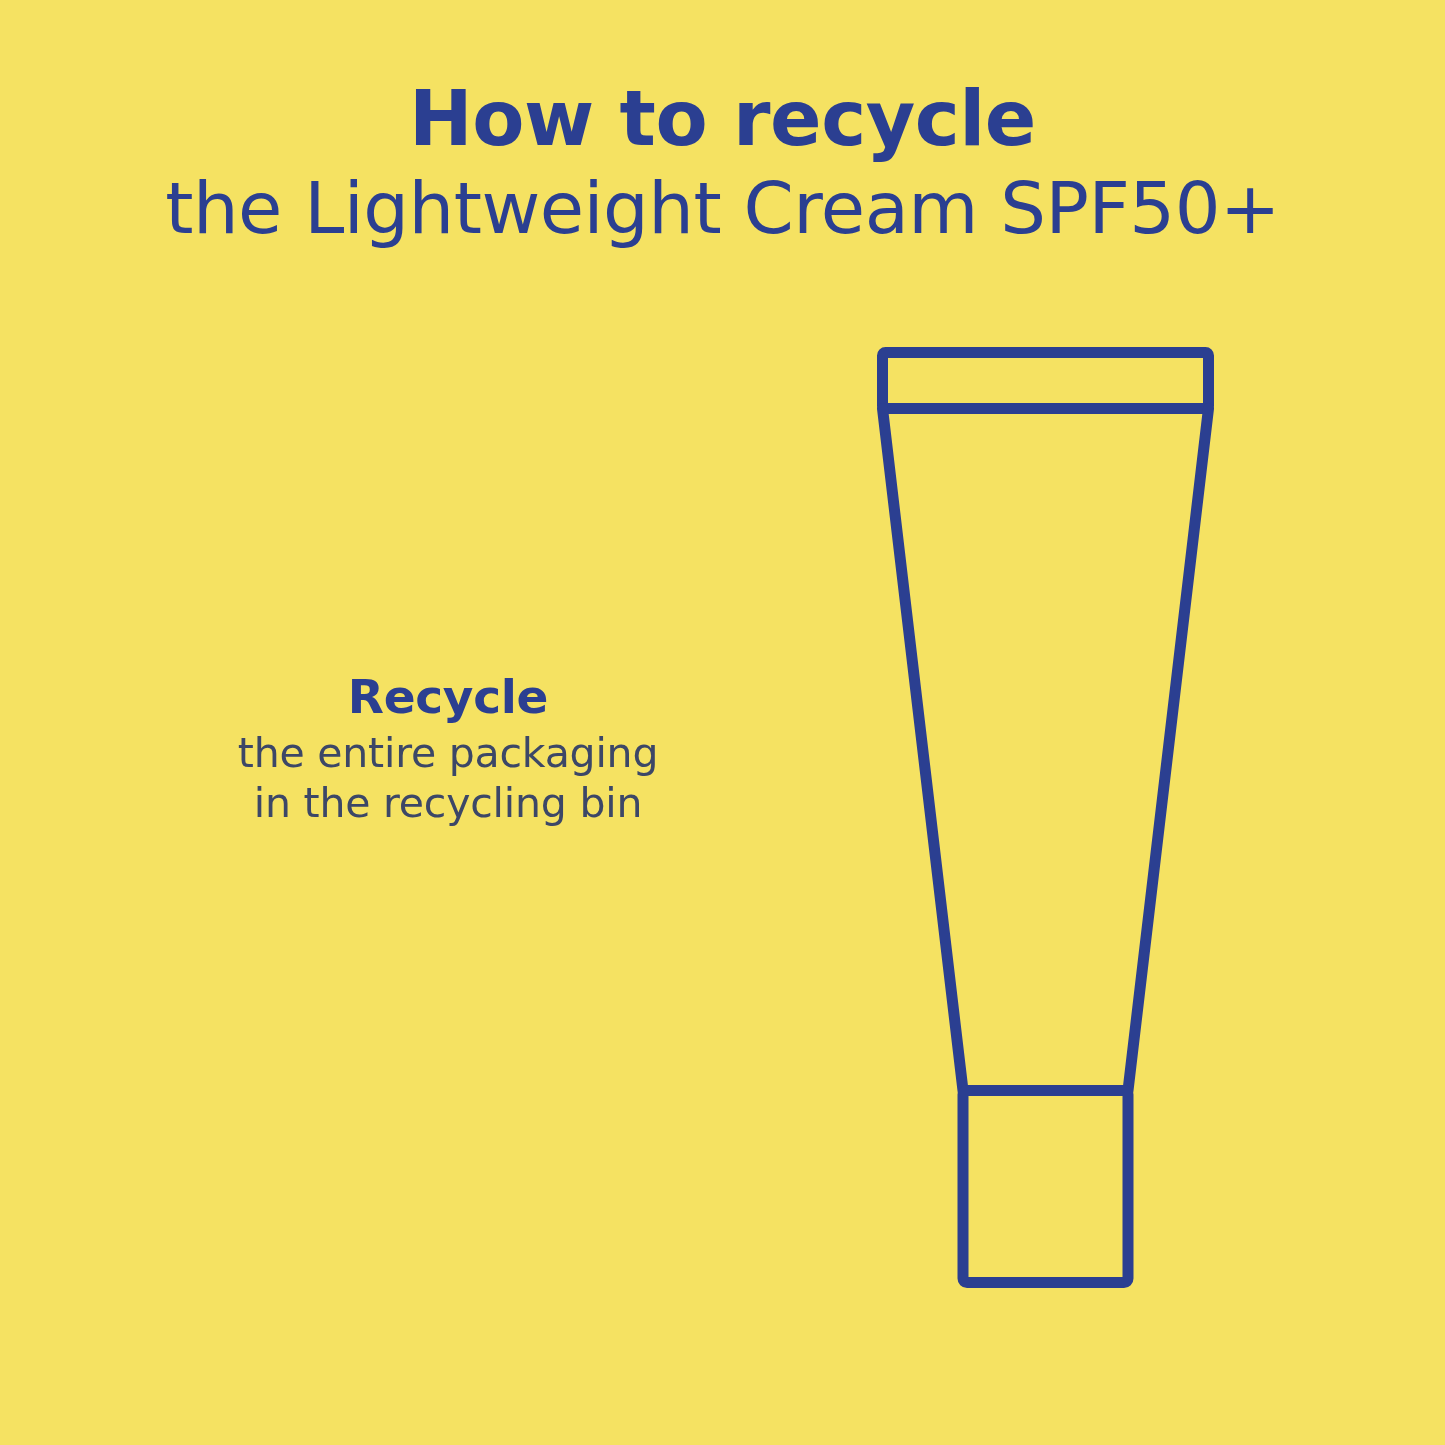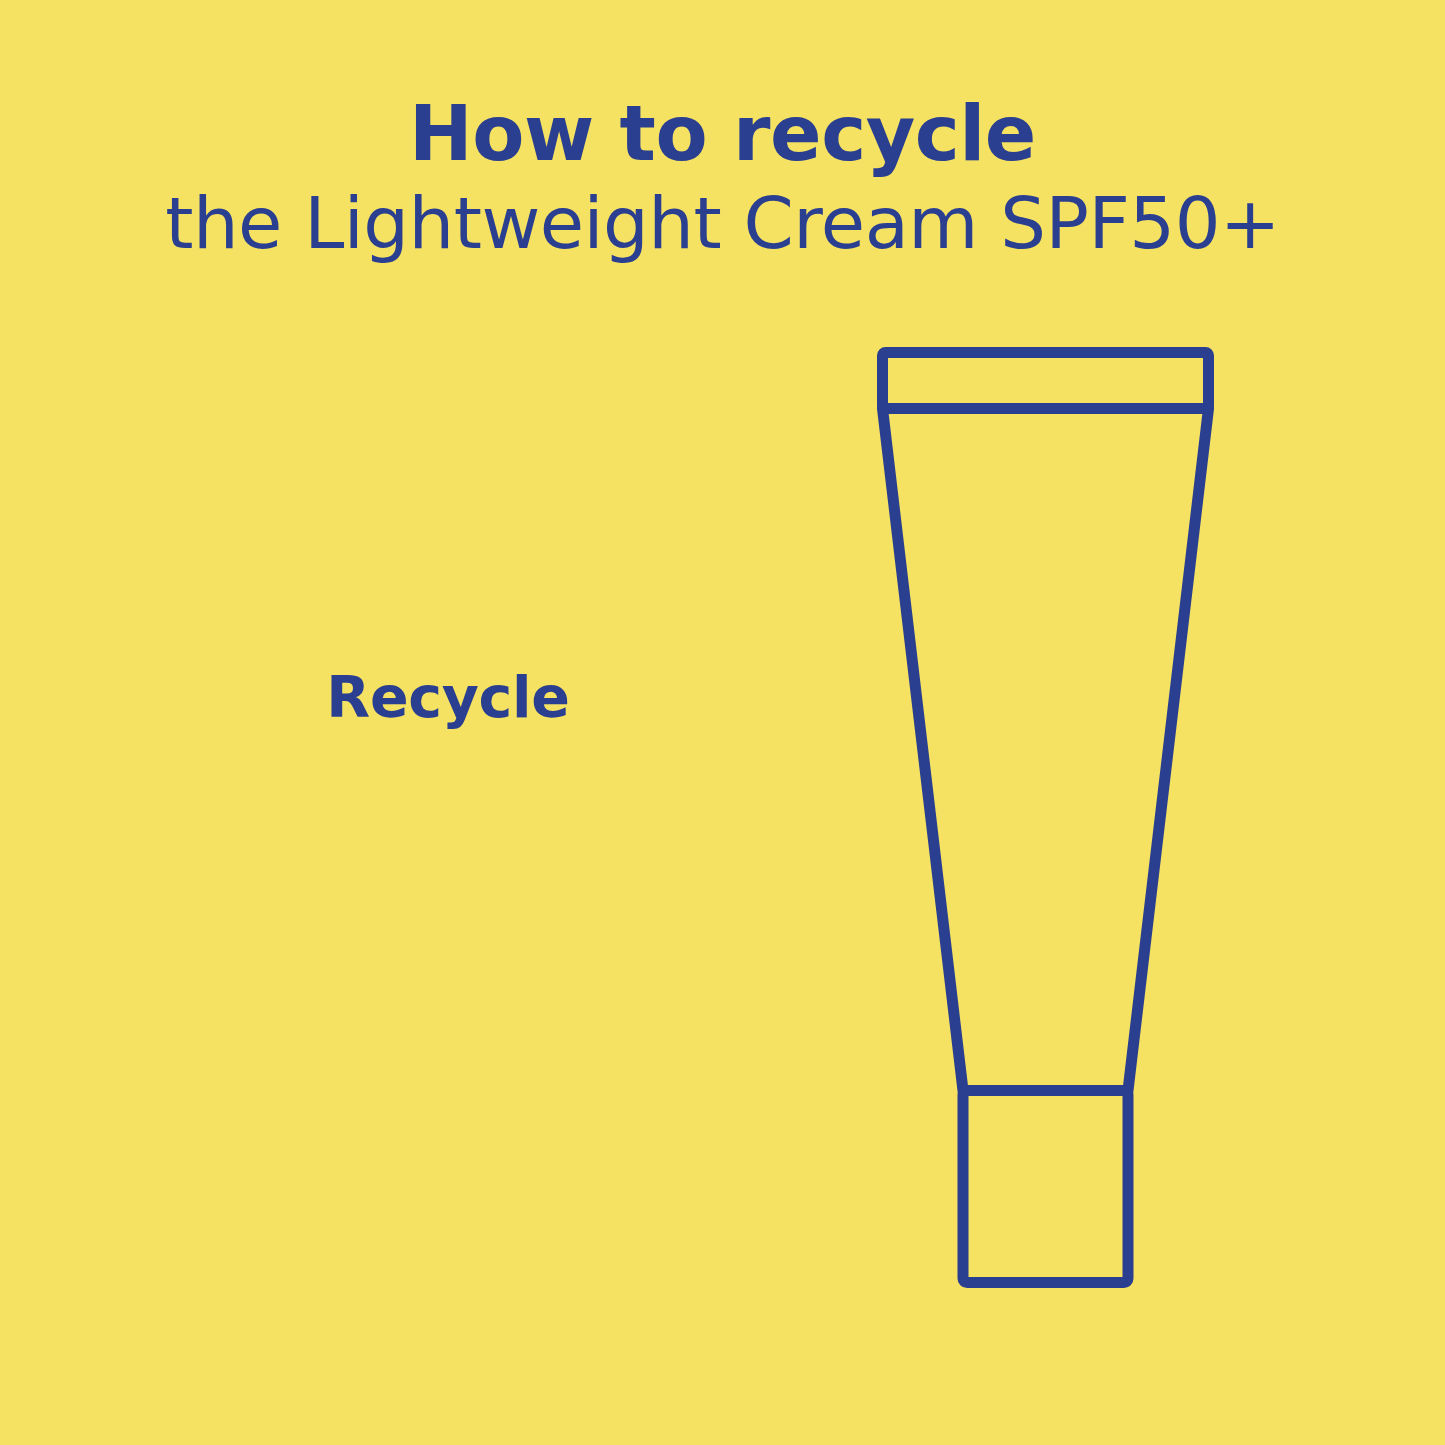--- a/index.html
+++ b/index.html
@@ -24,7 +24,7 @@
   #heading-block {
     position: absolute;
     left: 0;
-    top: 91px;
+    top: 76px;
     width: 1445px;
     text-align: center;
   }

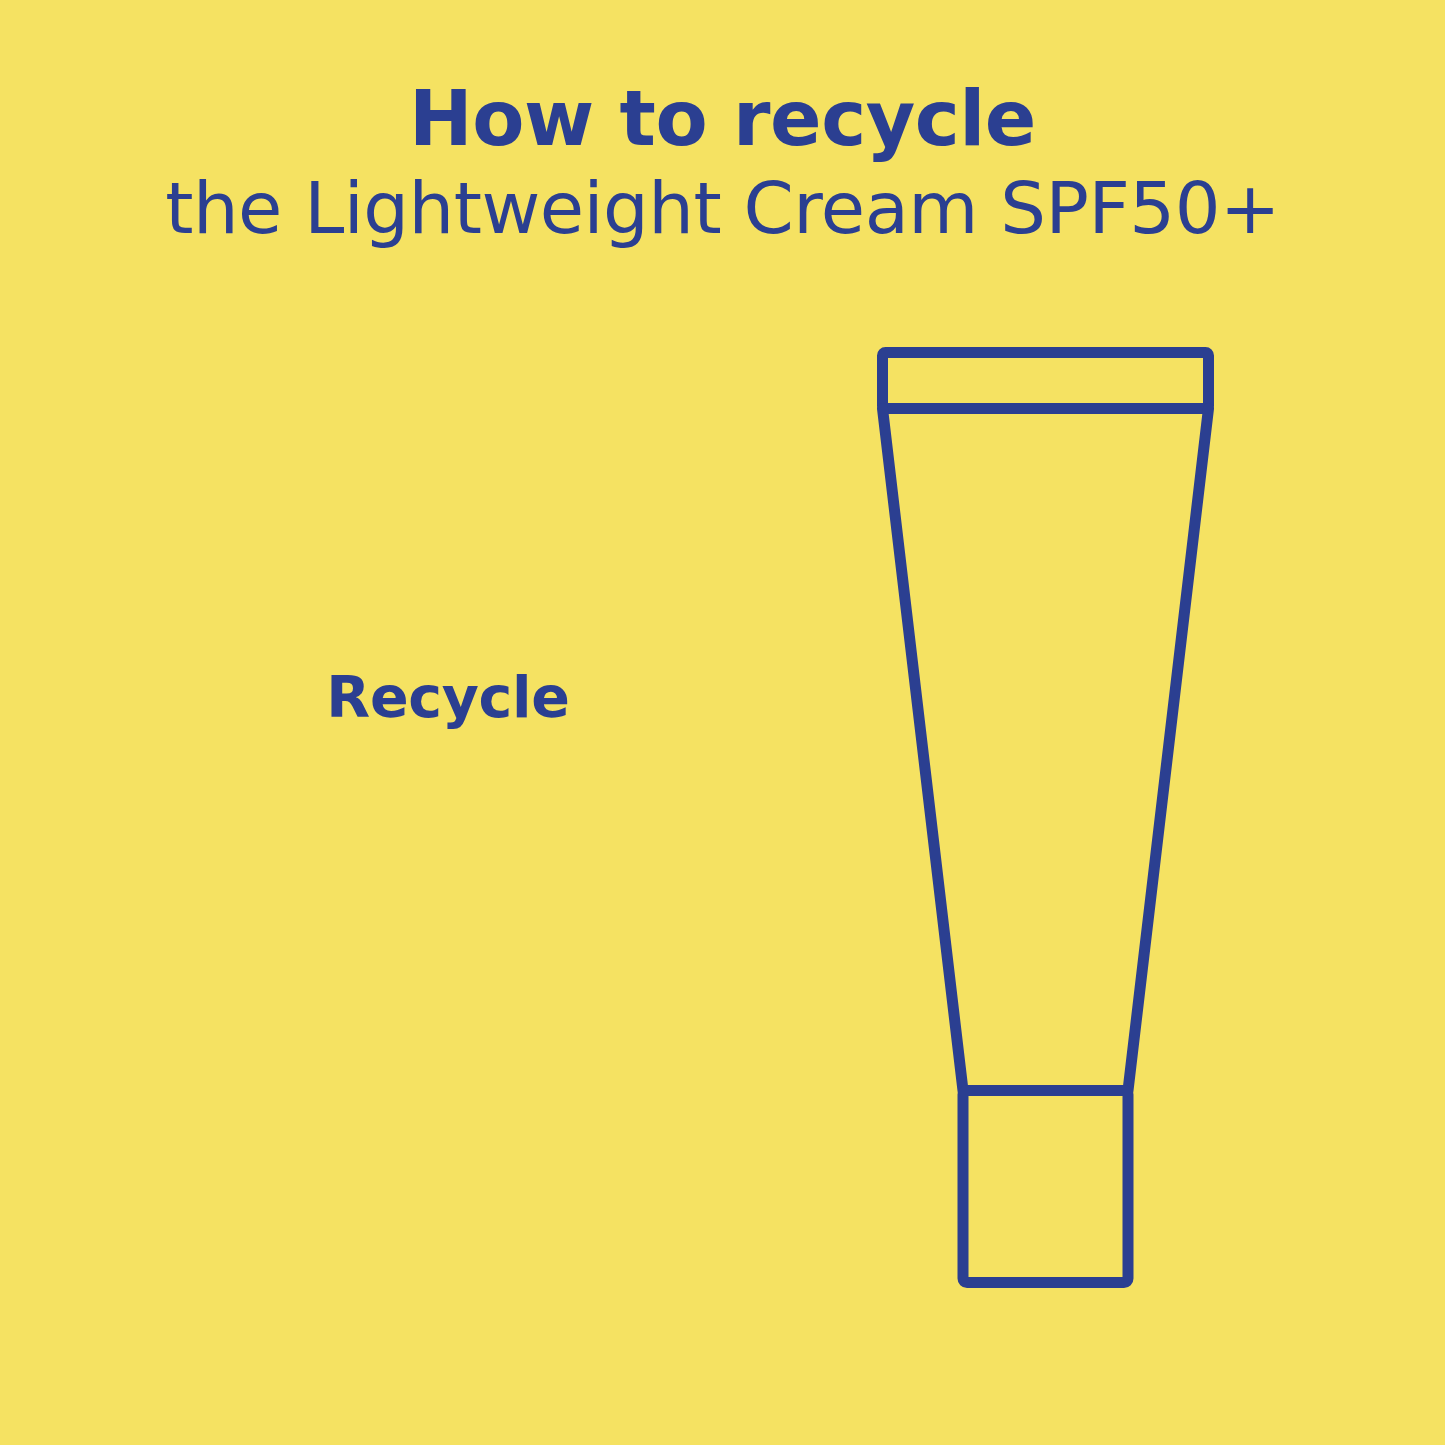--- a/index.html
+++ b/index.html
@@ -61,7 +61,7 @@
     display: block;
     font-family: "DejaVu Sans", "Liberation Sans", sans-serif;
     font-weight: 700;
-    font-size: 57px;
+    font-size: 47px;
     line-height: 62px;
     letter-spacing: -0.3px;
     color: #2B3F91;

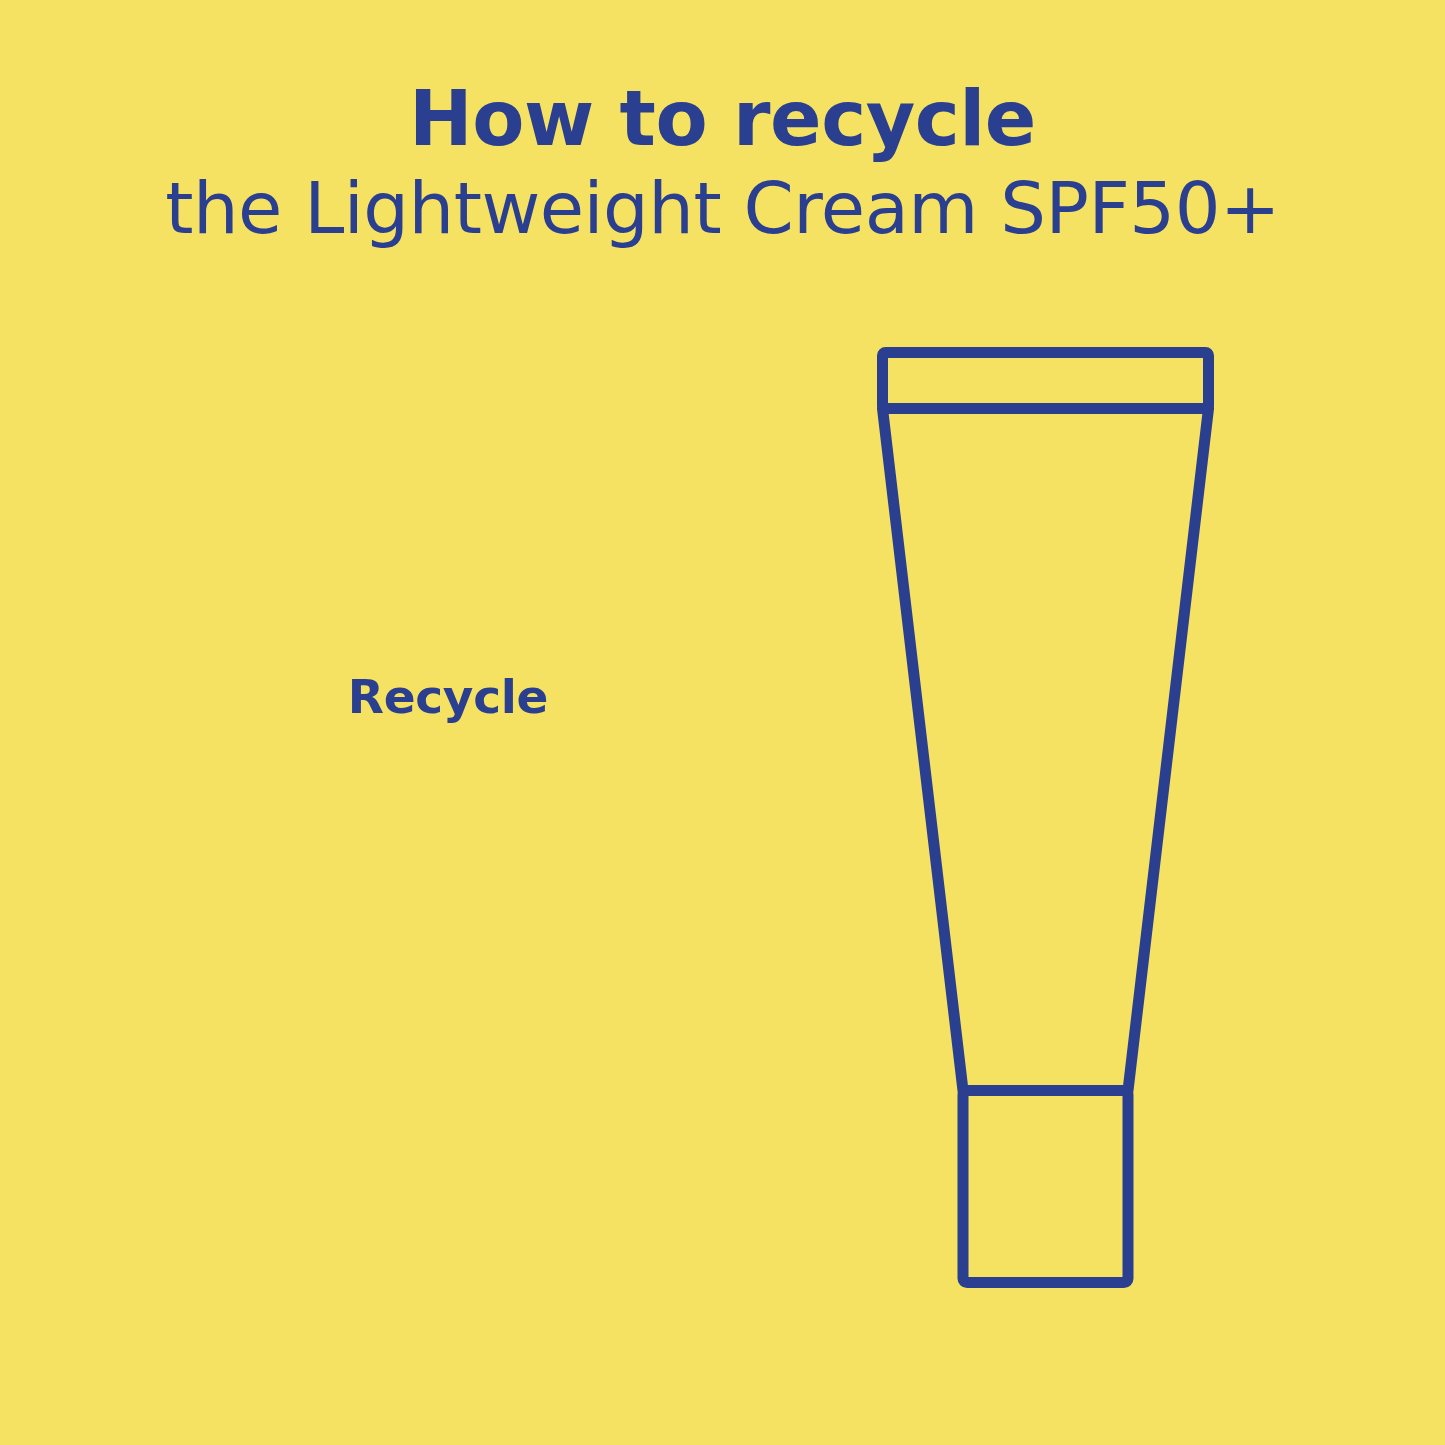--- a/index.html
+++ b/index.html
@@ -104,6 +104,7 @@
 
   <div id="instruction-block">
     <span id="instruction-heading">Recycle</span>
+    <span class="instruction-line">the entire packaging</span>
   </div>
 
   <div id="tube-illustration">

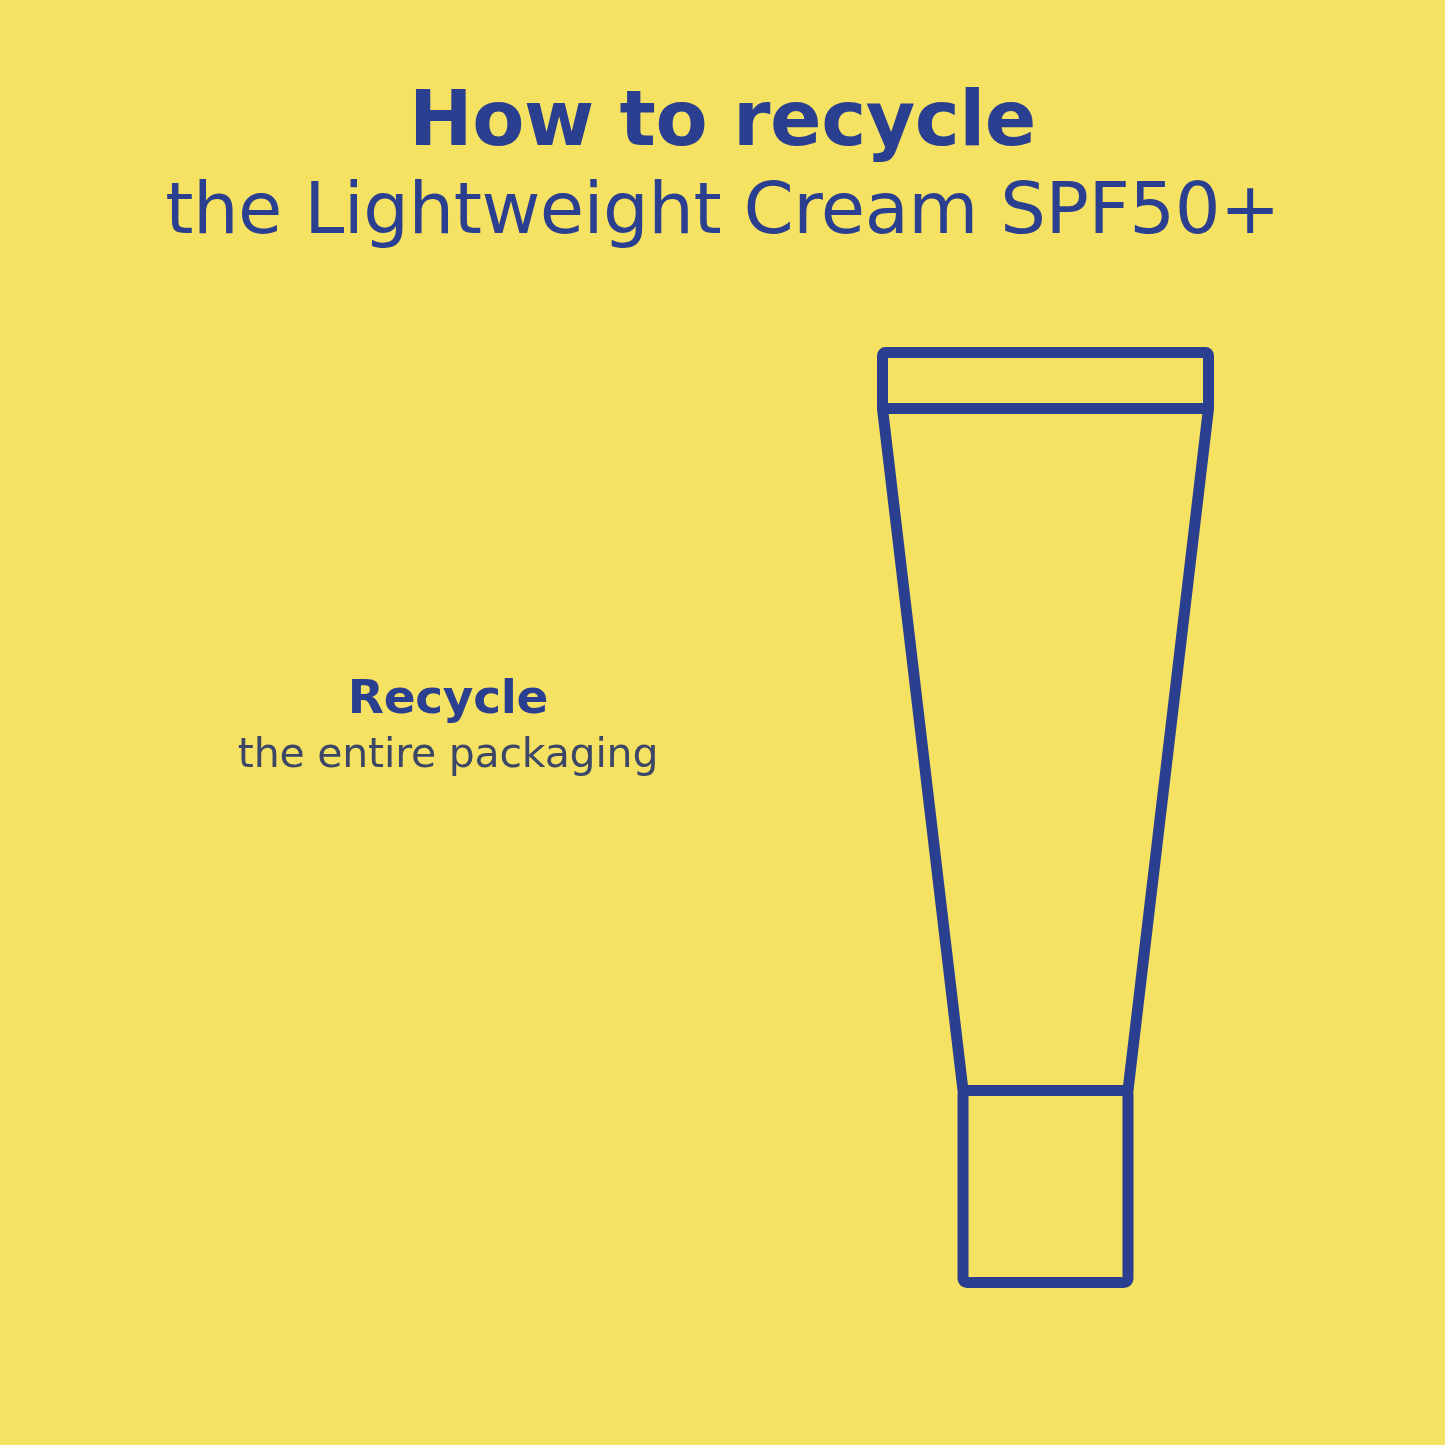--- a/index.html
+++ b/index.html
@@ -105,6 +105,7 @@
   <div id="instruction-block">
     <span id="instruction-heading">Recycle</span>
     <span class="instruction-line">the entire packaging</span>
+    <span class="instruction-line">in the recycling bin</span>
   </div>
 
   <div id="tube-illustration">

